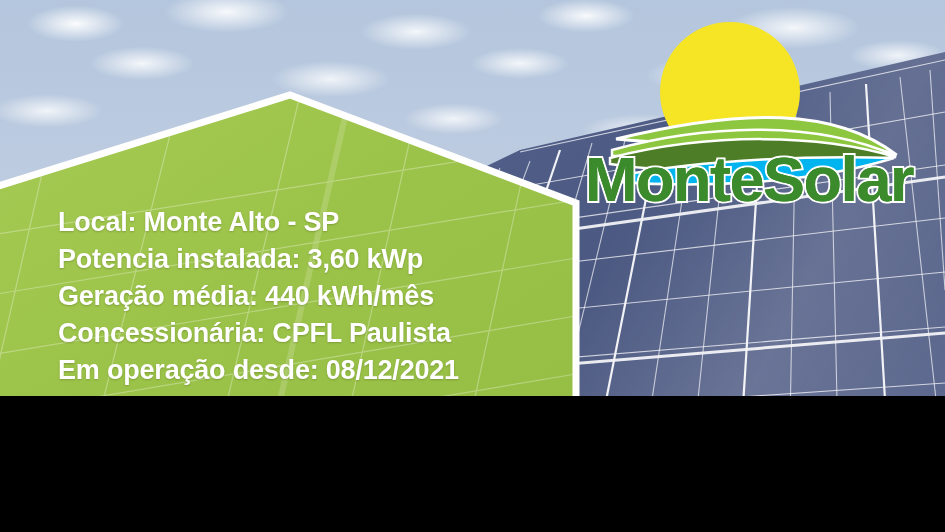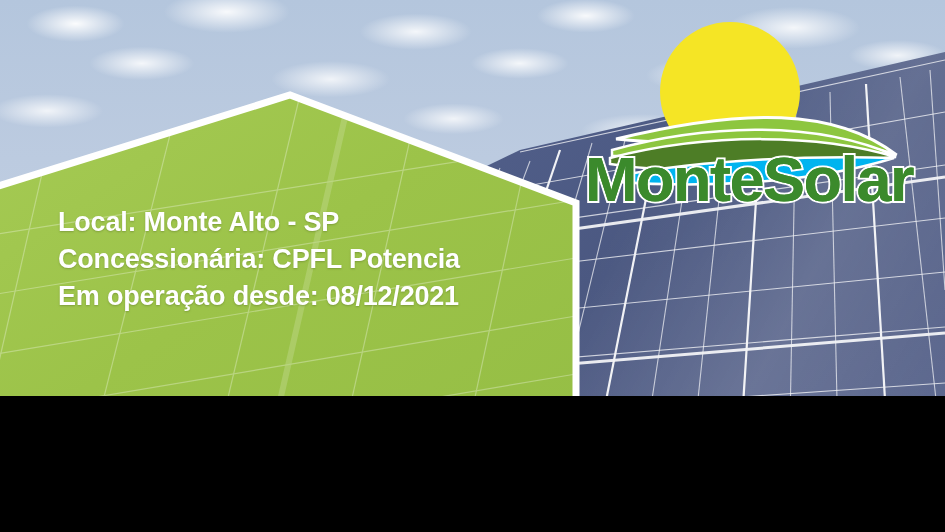--- a/index.html
+++ b/index.html
@@ -175,6 +175,7 @@
 
   <div class="info">
     <div>Local: Monte Alto - SP</div>
+    <div>Potencia instalada: 3,60 kWp</div>
     <div>Concessionária: CPFL Potencia</div>
     <div>Em operação desde: 08/12/2021</div>
   </div>

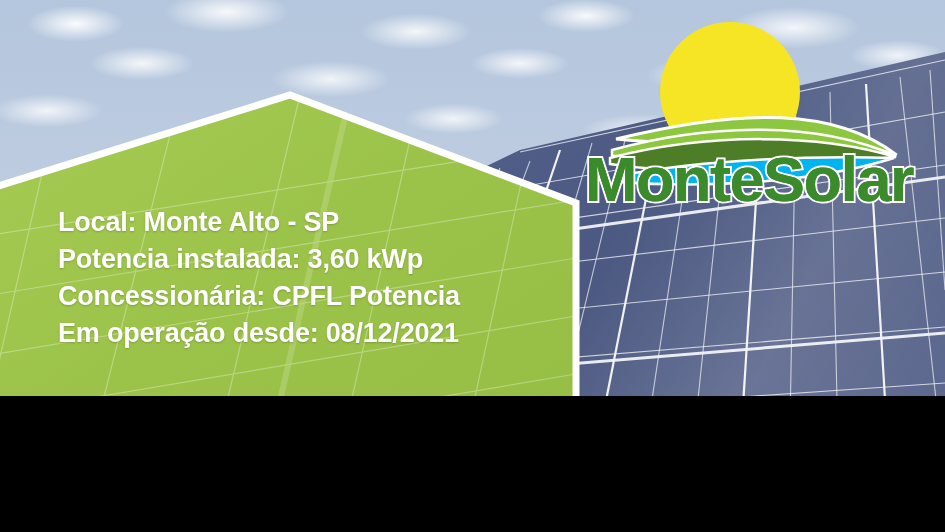--- a/index.html
+++ b/index.html
@@ -176,6 +176,7 @@
   <div class="info">
     <div>Local: Monte Alto - SP</div>
     <div>Potencia instalada: 3,60 kWp</div>
+    <div>Geração média: 440 kWh/mês</div>
     <div>Concessionária: CPFL Potencia</div>
     <div>Em operação desde: 08/12/2021</div>
   </div>

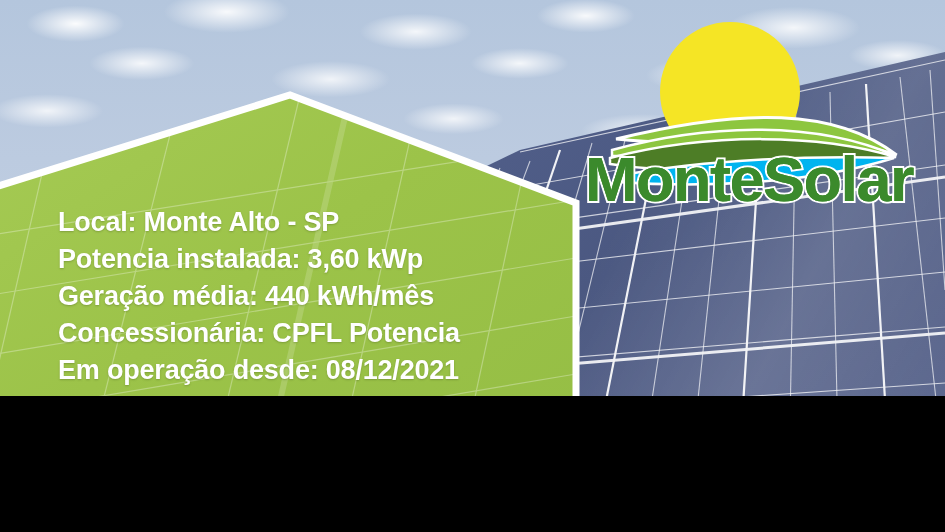--- a/index.html
+++ b/index.html
@@ -177,7 +177,7 @@
     <div>Local: Monte Alto - SP</div>
     <div>Potencia instalada: 3,60 kWp</div>
     <div>Geração média: 440 kWh/mês</div>
-    <div>Concessionária: CPFL Potencia</div>
+    <div>Concessionária: CPFL Paulista</div>
     <div>Em operação desde: 08/12/2021</div>
   </div>
 

